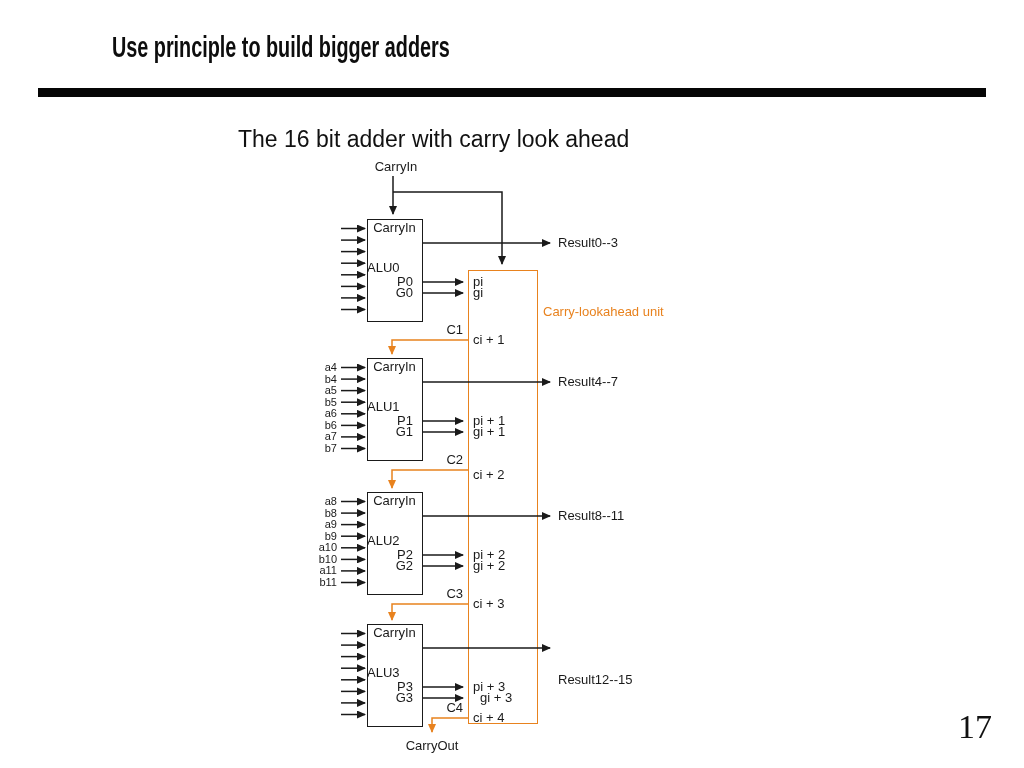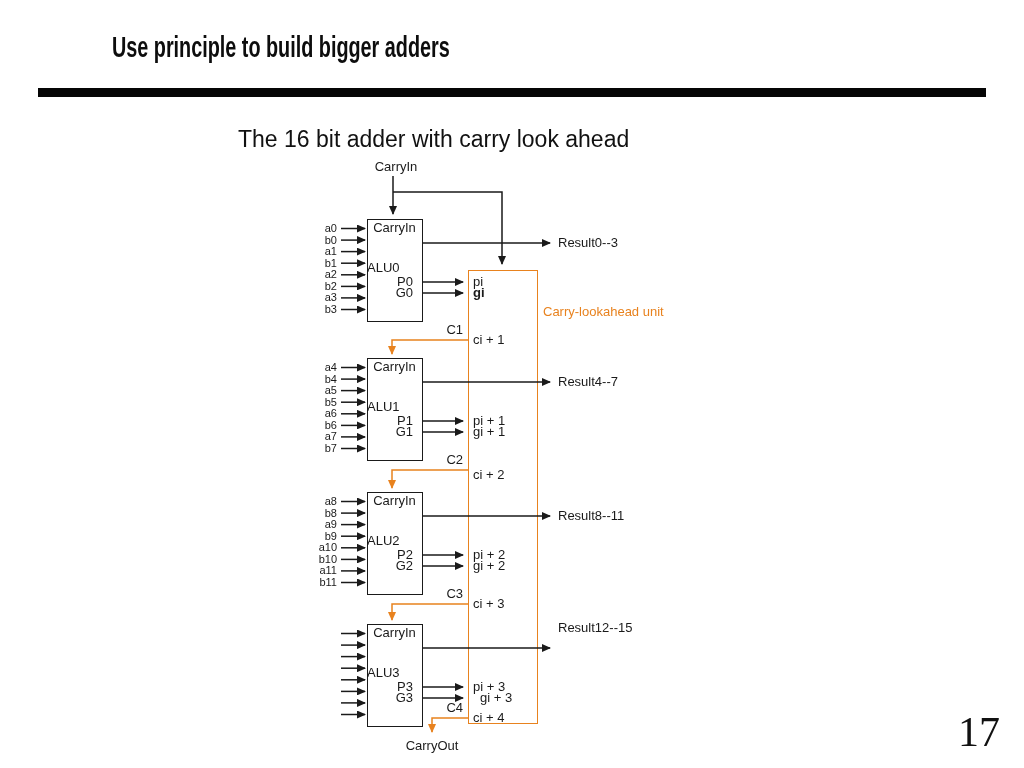--- a/index.html
+++ b/index.html
@@ -130,16 +130,6 @@
   <div class="lbl alu-name" style="top:262px;">ALU0</div>
   <div class="lbl pg" style="top:276px;">P0</div>
   <div class="lbl pg" style="top:287px;">G0</div>
-  <div class="inp-col" style="top:223px;height:92px;">
-    <div class="inp">a0</div>
-    <div class="inp">b0</div>
-    <div class="inp">a1</div>
-    <div class="inp">b1</div>
-    <div class="inp">a2</div>
-    <div class="inp">b2</div>
-    <div class="inp">a3</div>
-    <div class="inp">b3</div>
-  </div>
   <div class="lbl result" style="top:237px;">Result0--3</div>
   <div class="lbl pilabel" style="top:276px;">pi</div>
   <div class="lbl pilabel" style="top:287px;font-weight:bold;">gi</div>

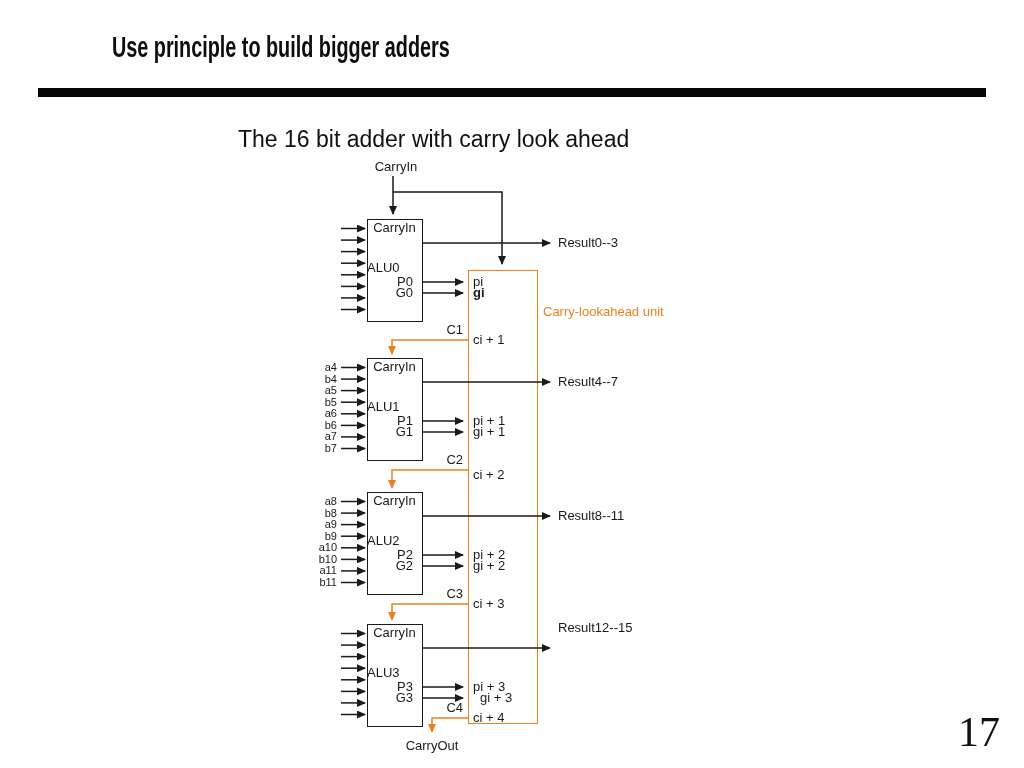--- a/index.html
+++ b/index.html
@@ -132,7 +132,7 @@
   <div class="lbl pg" style="top:287px;">G0</div>
   <div class="lbl result" style="top:237px;">Result0--3</div>
   <div class="lbl pilabel" style="top:276px;">pi</div>
-  <div class="lbl pilabel" style="top:287px;font-weight:bold;">gi</div>
+  <div class="lbl pilabel" style="top:287px;">gi</div>
 
   <div class="lbl cin" style="top:361px;">CarryIn</div>
   <div class="lbl alu-name" style="top:401px;">ALU1</div>

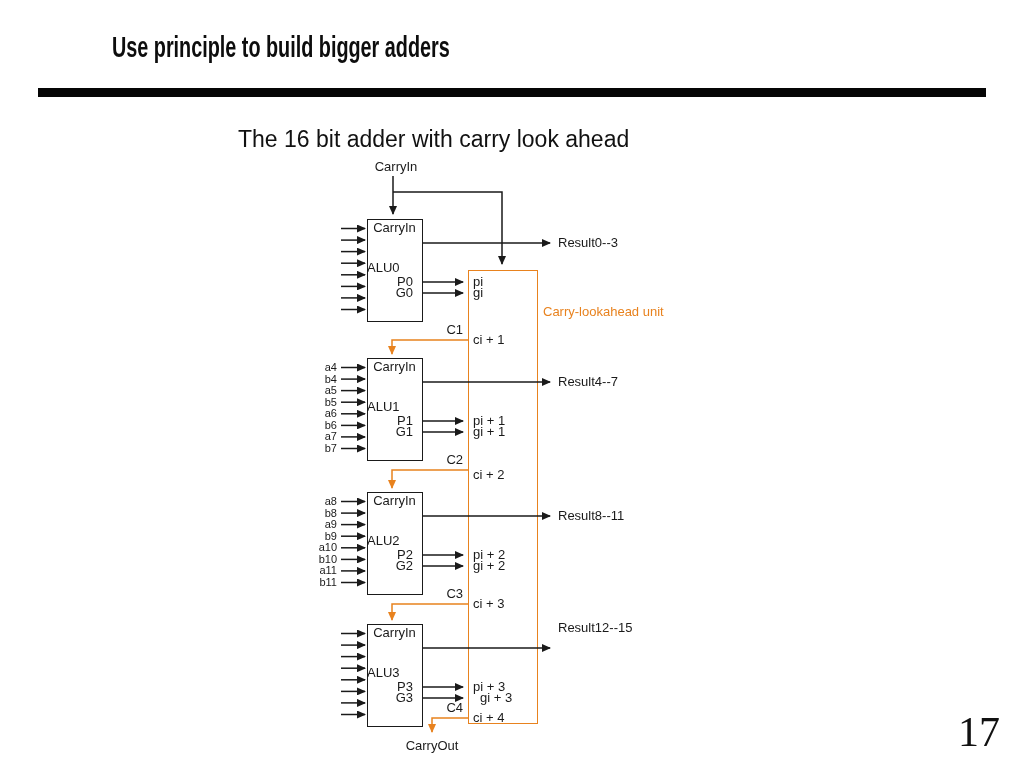--- a/index.html
+++ b/index.html
@@ -174,7 +174,7 @@
   <div class="lbl alu-name" style="top:667px;">ALU3</div>
   <div class="lbl pg" style="top:681px;">P3</div>
   <div class="lbl pg" style="top:692px;">G3</div>
-  <div class="lbl result" style="top:622px;">Result12--15</div>
+  <div class="lbl result" style="top:674px;">Result12--15</div>
   <div class="lbl pilabel" style="top:681px;">pi + 3</div>
   <div class="lbl pilabel" style="top:692px;margin-left:7px;">gi + 3</div>
 

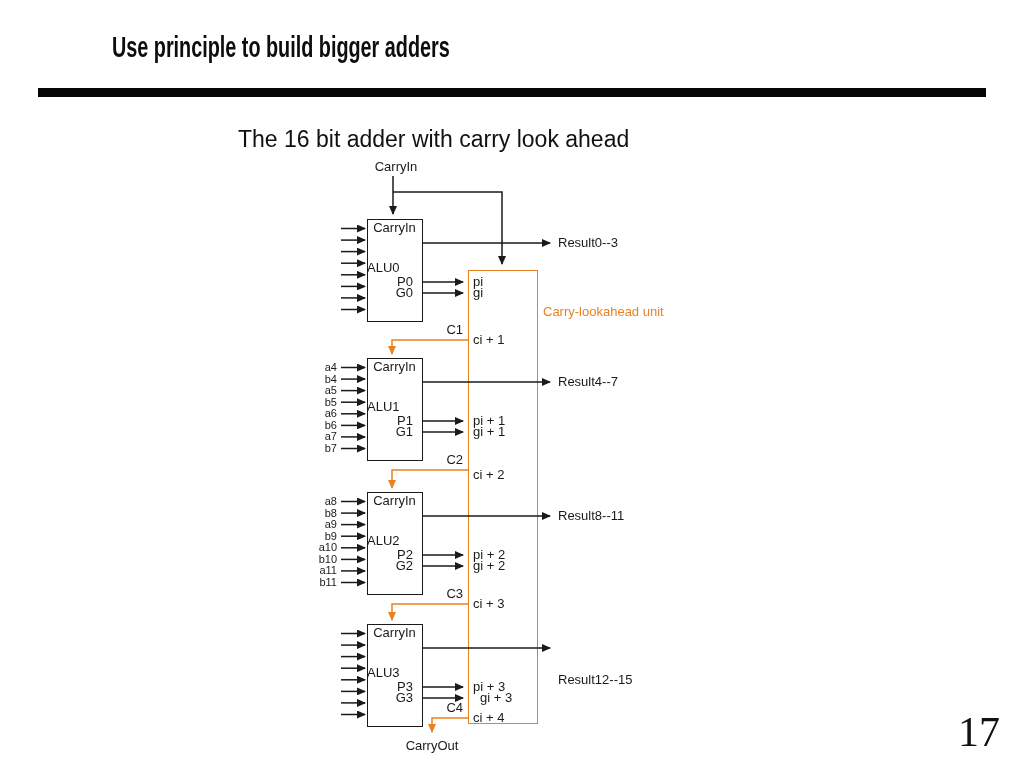--- a/index.html
+++ b/index.html
@@ -10,7 +10,7 @@
   .rule{position:absolute;left:38px;top:88px;width:948px;height:9px;background:#050505;}
   .subtitle{position:absolute;left:238px;top:126px;font-size:23px;color:#111;white-space:nowrap;}
   .pagenum{position:absolute;left:958px;top:708px;font-family:"Liberation Serif",serif;
-           font-size:42px;color:#111;}
+           font-size:34px;color:#111;}
   .lbl{position:absolute;font-size:13px;line-height:12px;height:12px;white-space:nowrap;color:#1a1a1a;z-index:4;}
   .box{position:absolute;left:367px;width:56px;border:1.5px solid #1a1a1a;box-sizing:border-box;
        background:transparent;z-index:1;}

